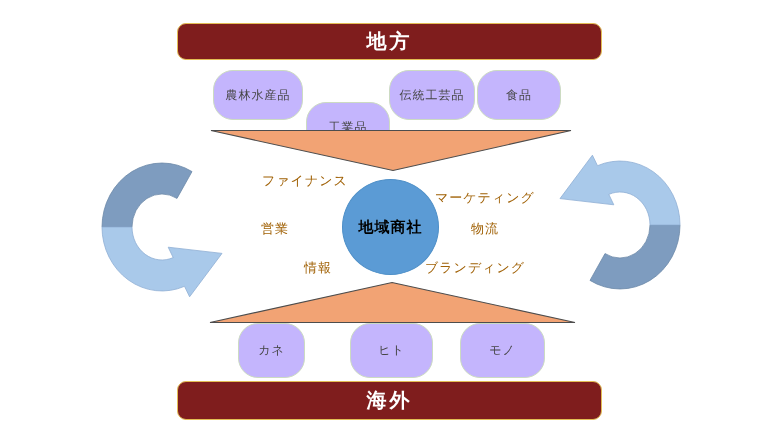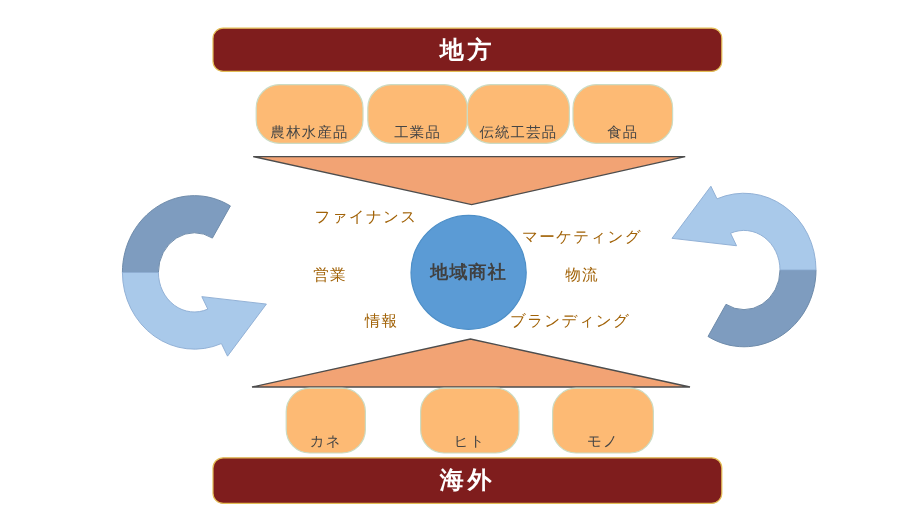--- a/index.html
+++ b/index.html
@@ -31,11 +31,11 @@
   .banner.bottom { top: 381px; height: 37px; justify-content: center; }
   .item-box {
     position: absolute;
-    background: #fdba74;
+    background: #c4b5fd;
     border: 1px solid #ccdbc2;
     border-radius: 20px;
     display: flex;
-    align-items: flex-end;
+    align-items: center;
     justify-content: center;
     color: #454545;
     font-size: 12px;

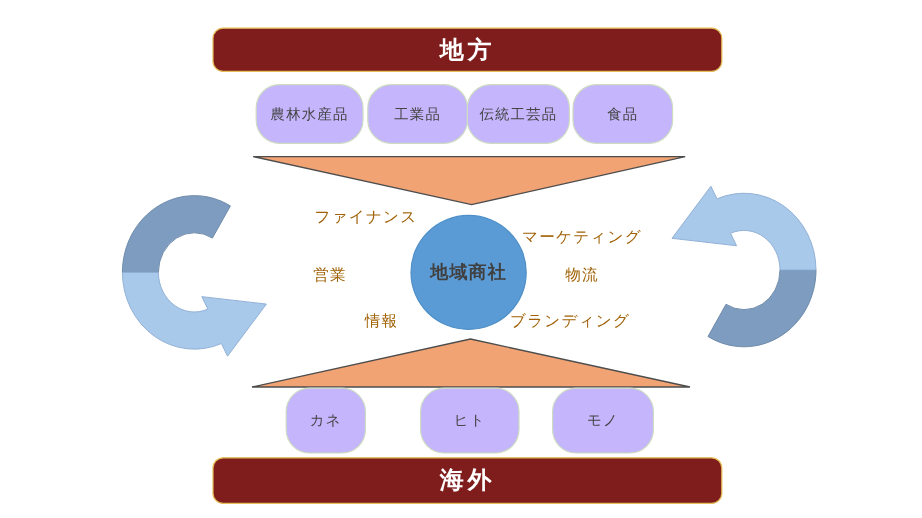--- a/index.html
+++ b/index.html
@@ -84,7 +84,7 @@
   <div class="item-box row-top" style="left:213px; width:90px;">
     <span>農林水産品</span>
   </div>
-  <div class="item-box row-top" style="left:306px; width:84px;">
+  <div class="item-box row-top" style="left:306px; width:84px;margin-top:32px;">
     <span>工業品</span>
   </div>
   <div class="item-box row-top" style="left:389px; width:86px;">

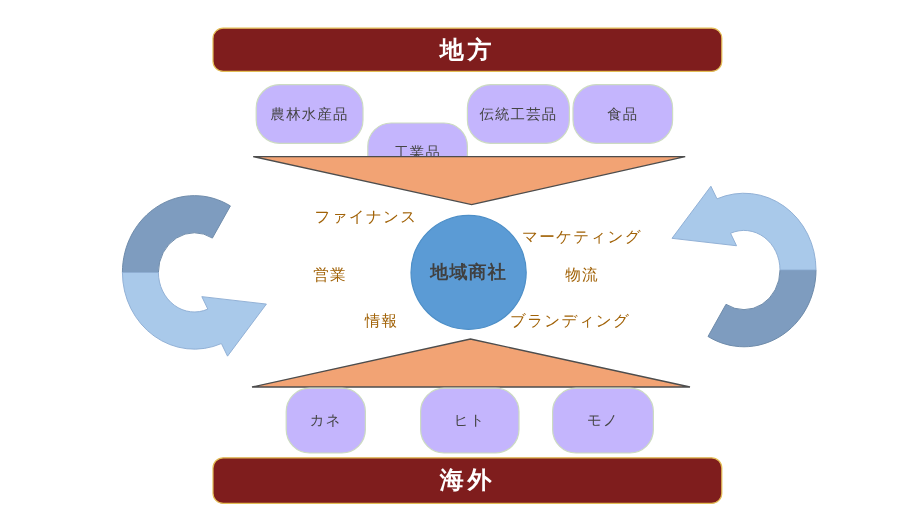--- a/index.html
+++ b/index.html
@@ -56,7 +56,7 @@
     display: flex;
     align-items: center;
     justify-content: center;
-    color: #404040;
+    color: #000000;
     font-size: 15px;
     font-weight: bold;
     letter-spacing: 1px;

